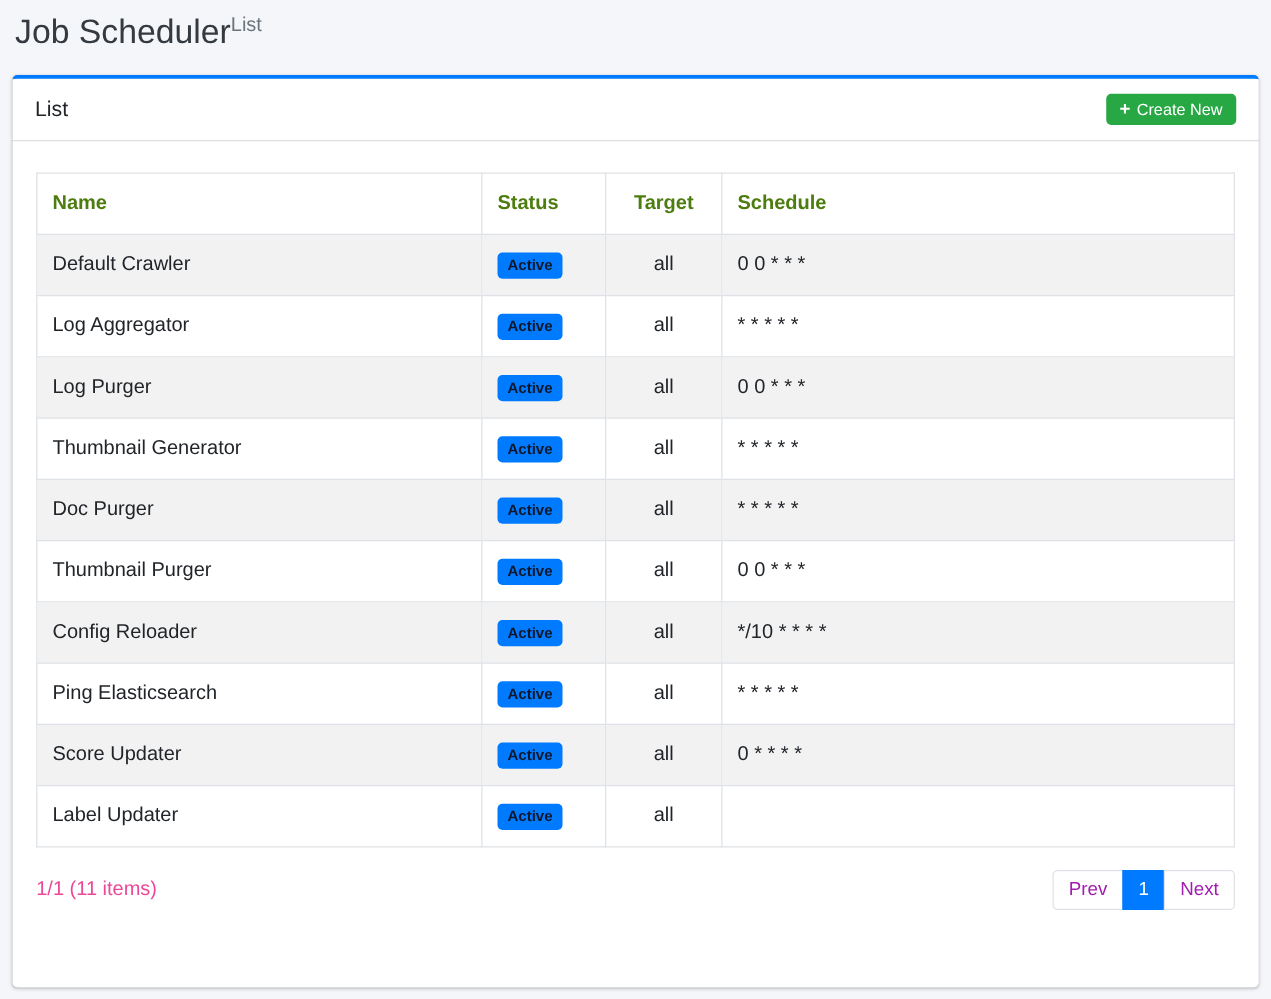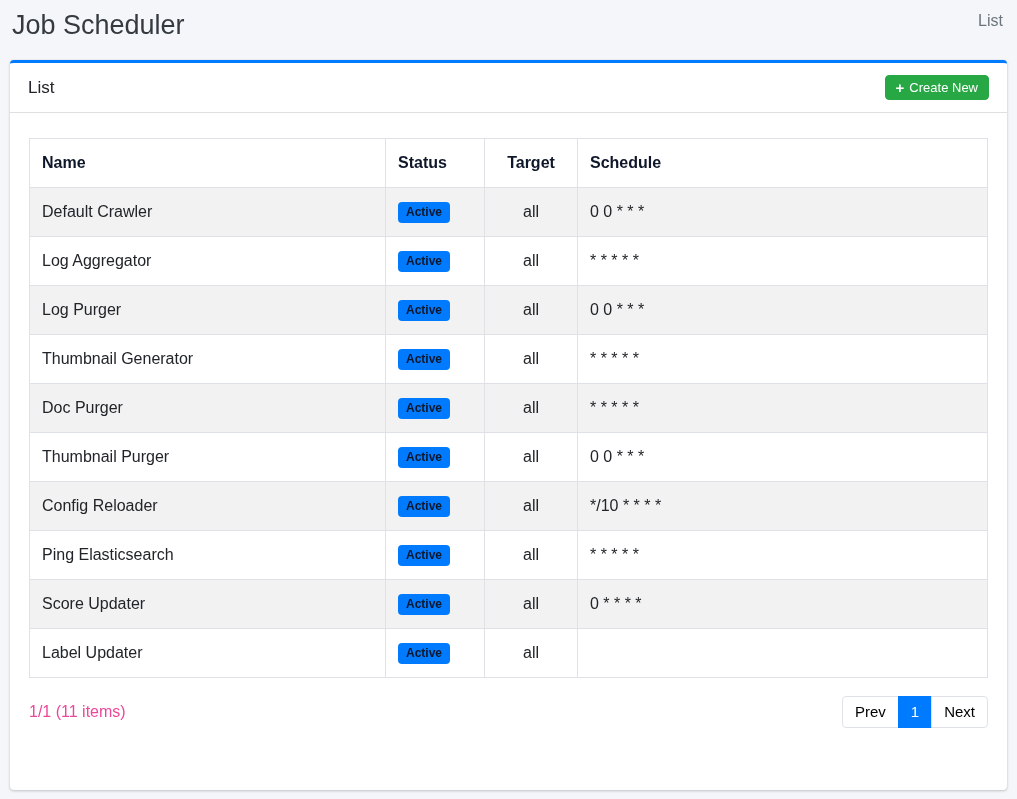--- a/index.html
+++ b/index.html
@@ -16,7 +16,6 @@
   
   .content-header {
     display: flex;
-    justify-content: space-between;
     align-items: flex-start;
     padding: 7px 14px 0 12px;
     height: 46px;

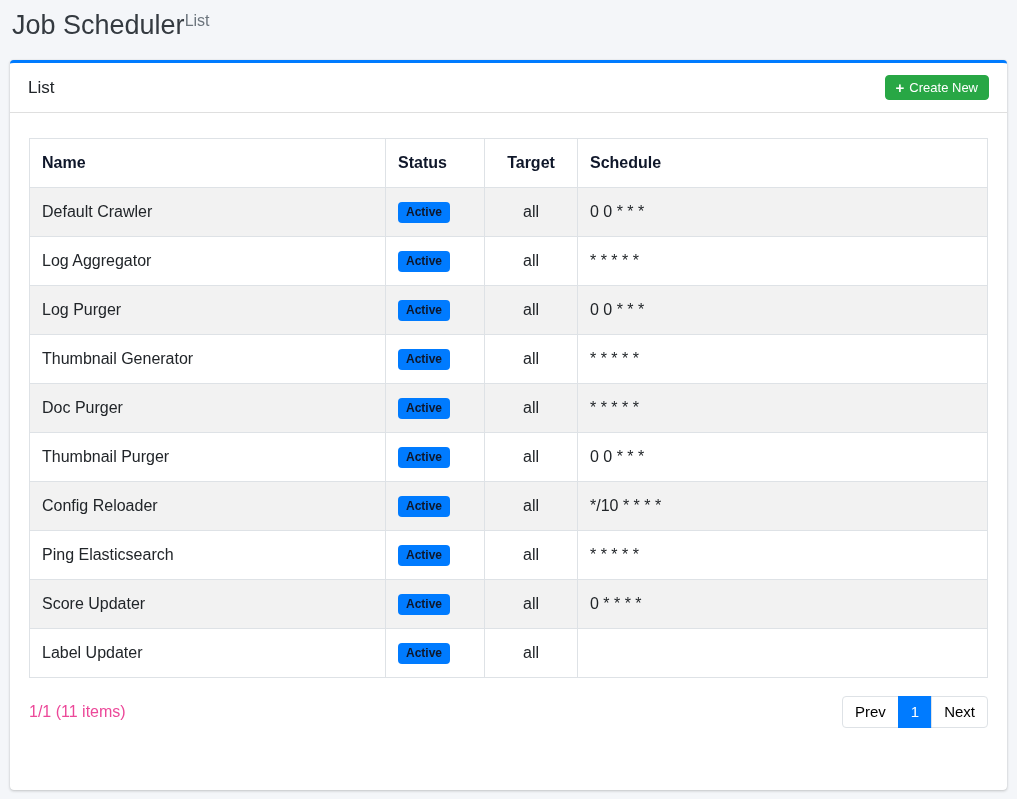--- a/index.html
+++ b/index.html
@@ -81,7 +81,7 @@
     overflow: hidden;
     white-space: nowrap;
   }
-  .job-table th { font-weight: 700; text-align: left; color: #0f172a; }
+  .job-table th { font-weight: 700; text-align: left; color: #4d7c0f; }
   .col-name   { width: auto; }
   .col-status { width: 99px;  text-align: left; }
   .col-target { width: 93px;  text-align: center !important; }

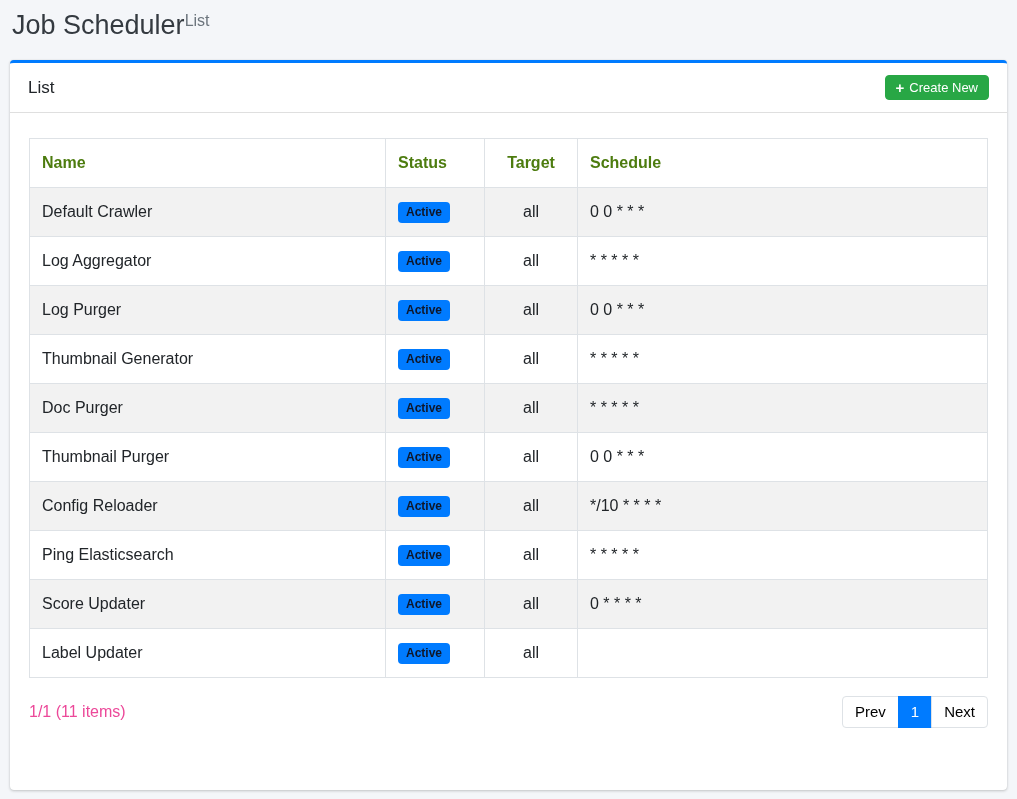--- a/index.html
+++ b/index.html
@@ -112,7 +112,7 @@
   .page-link {
     background: #fff;
     border: 1px solid #dee2e6;
-    color: #000000;
+    color: #a21caf;
     font-size: 15px;
     font-family: "Liberation Sans", sans-serif;
     padding: 5px 12px;

